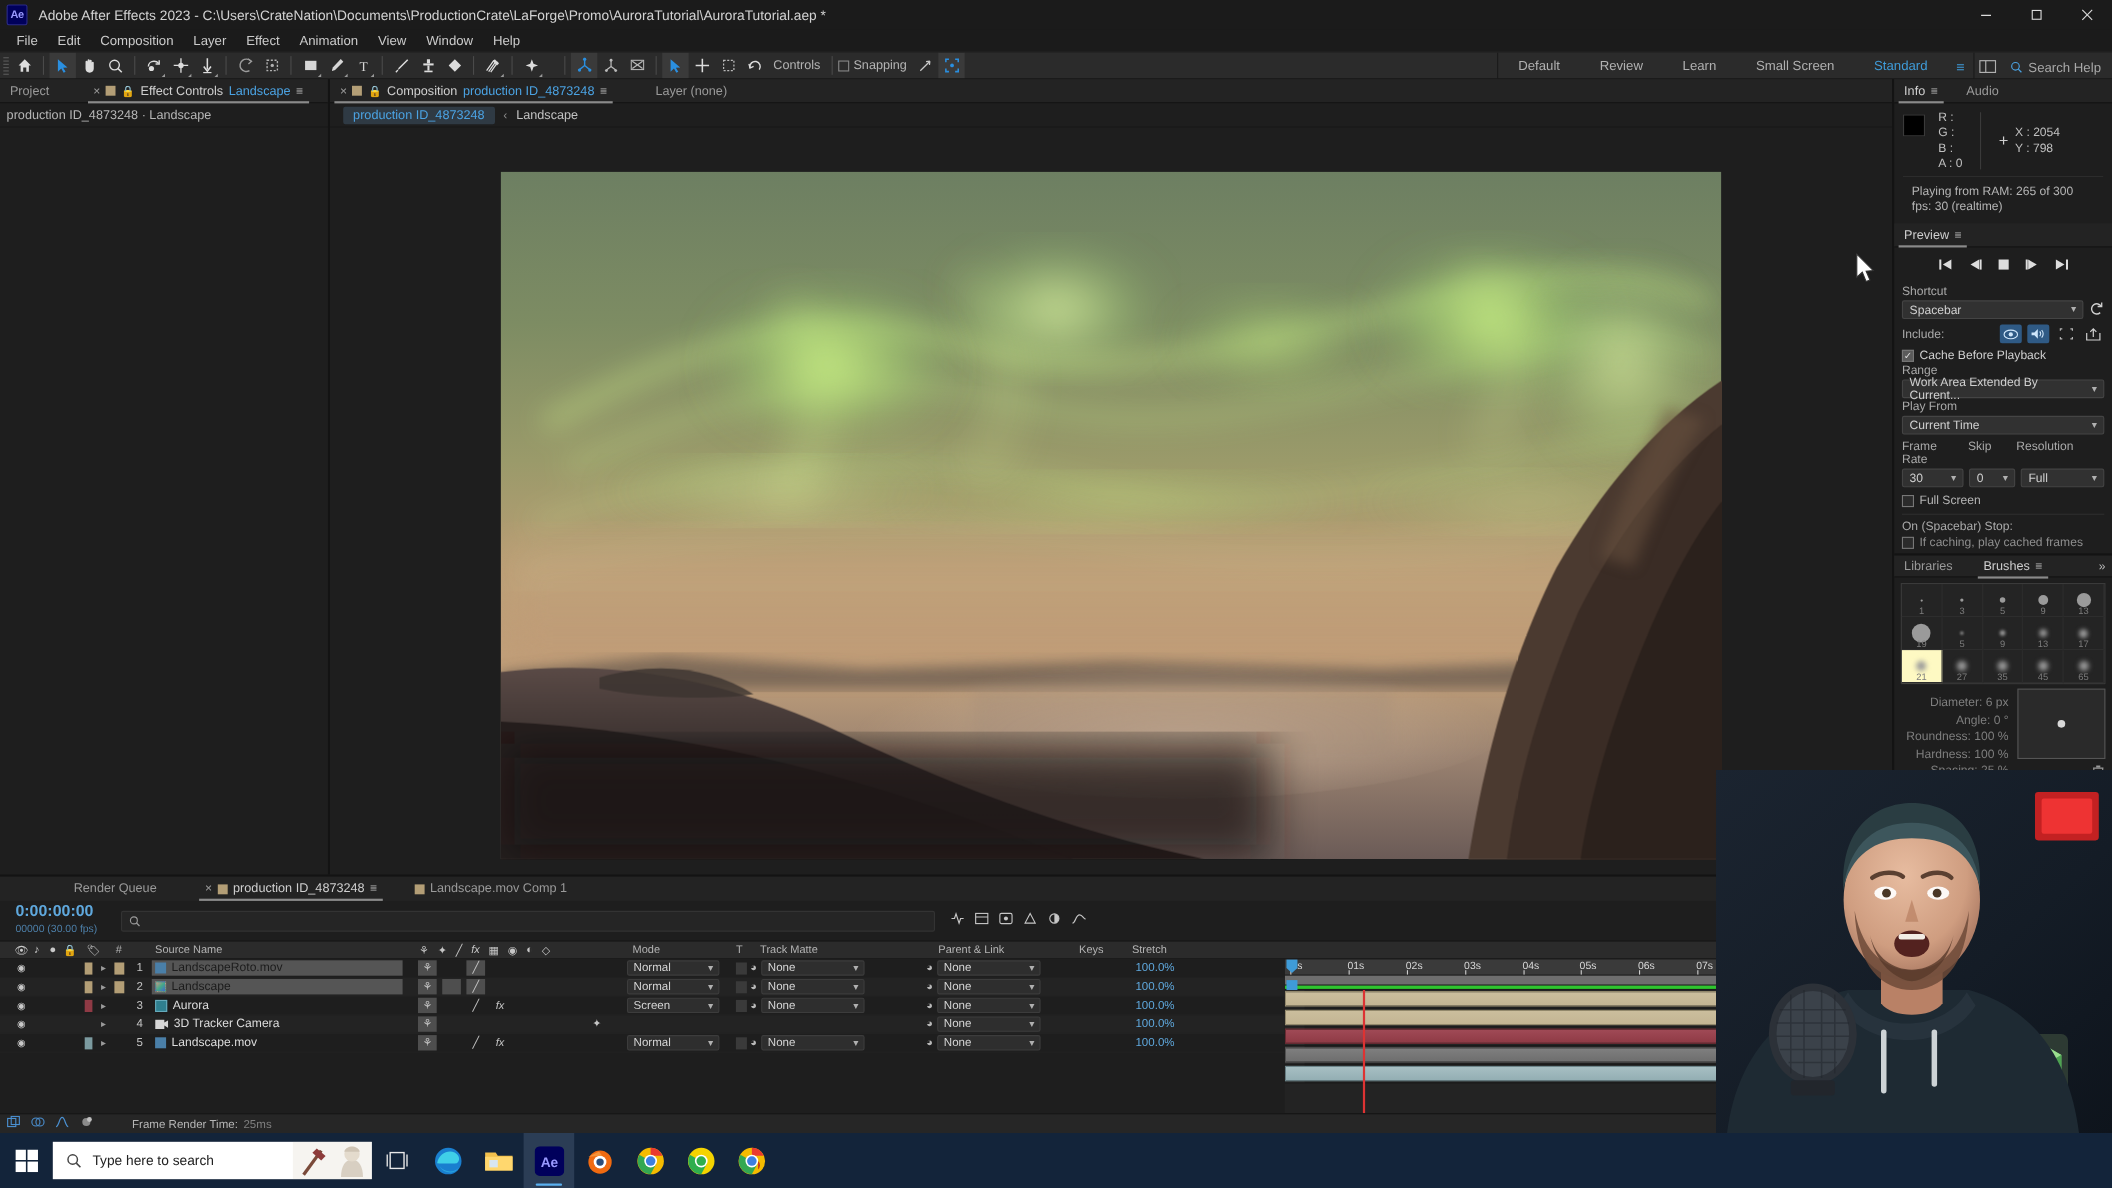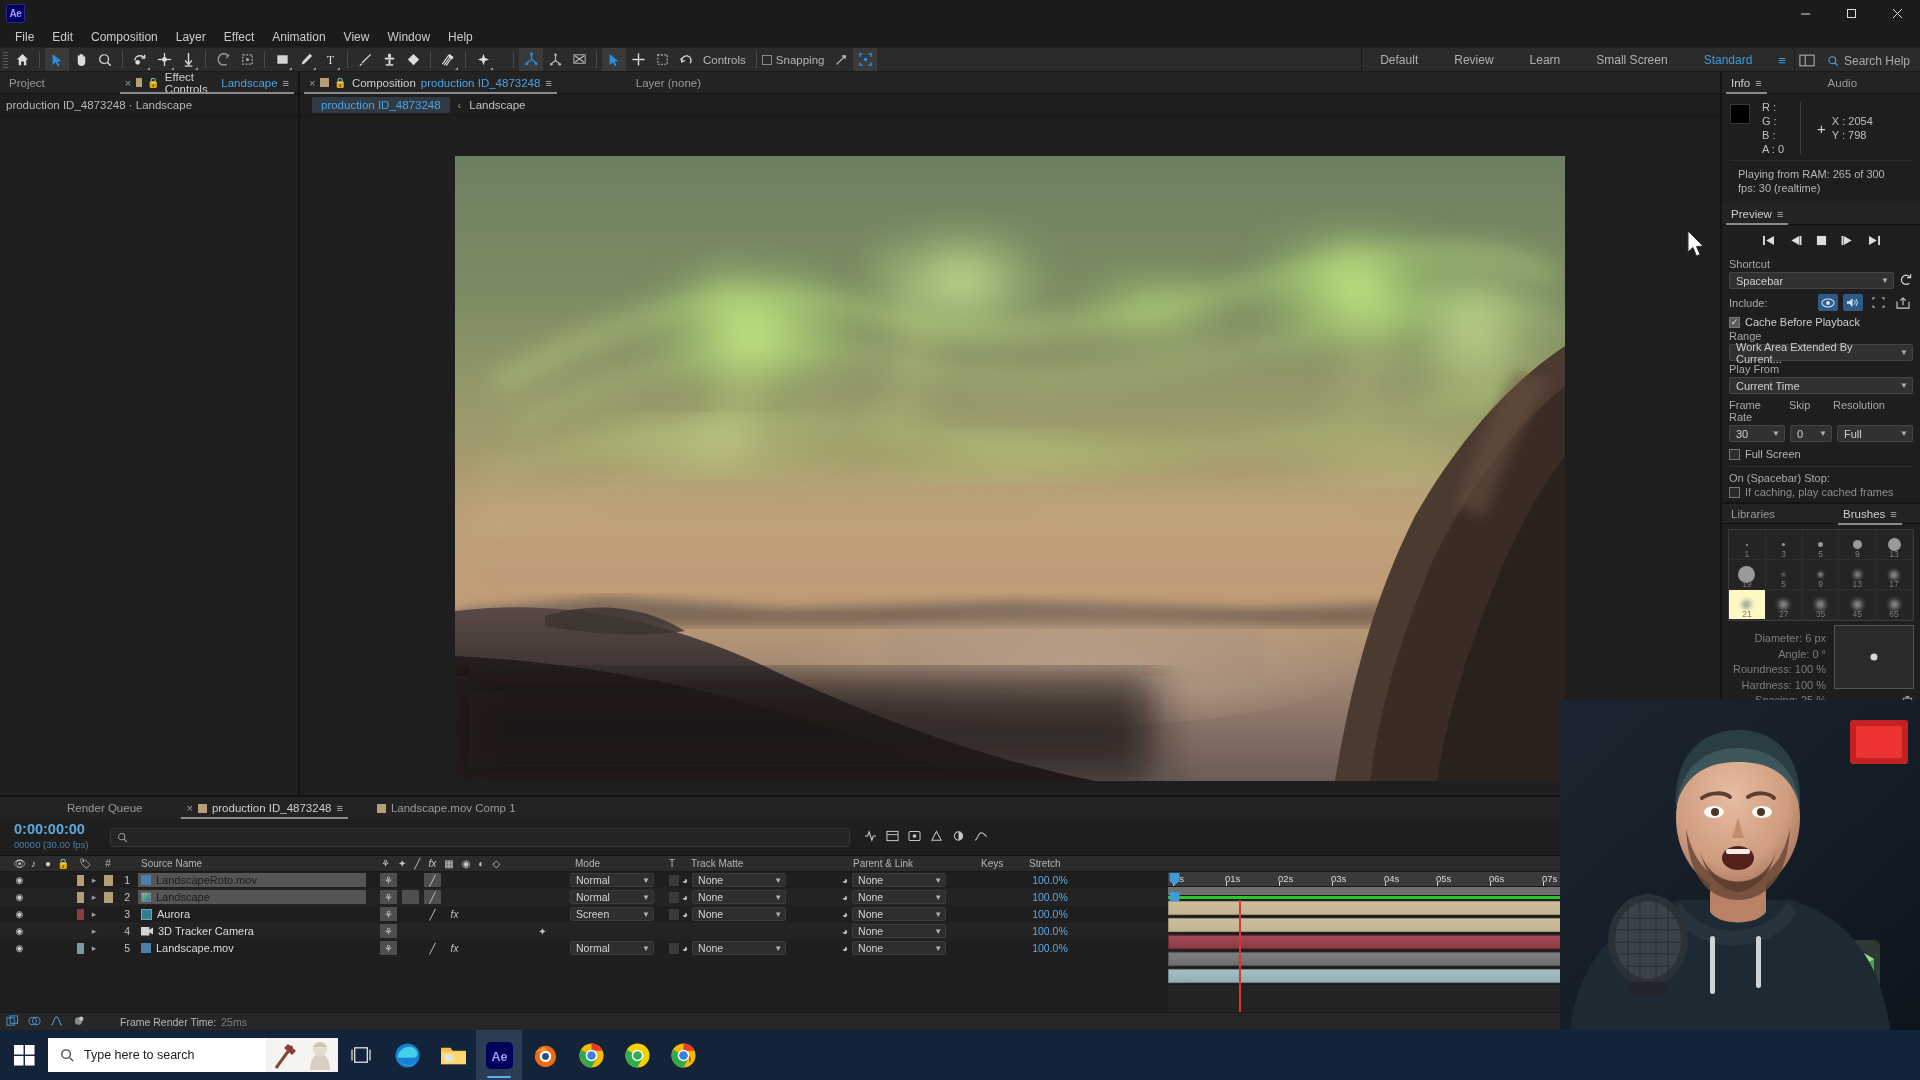--- a/index.html
+++ b/index.html
@@ -190,6 +190,7 @@
 
   <div class="titlebar">
     <div class="ae-logo">Ae</div>
+    <div class="title-text">Adobe After Effects 2023 - C:\Users\CrateNation\Documents\ProductionCrate\LaForge\Promo\AuroraTutorial\AuroraTutorial.aep *</div>
     <div class="win-btns">
       <div class="win-btn">
         <svg width="11" height="11" viewBox="0 0 11 11">

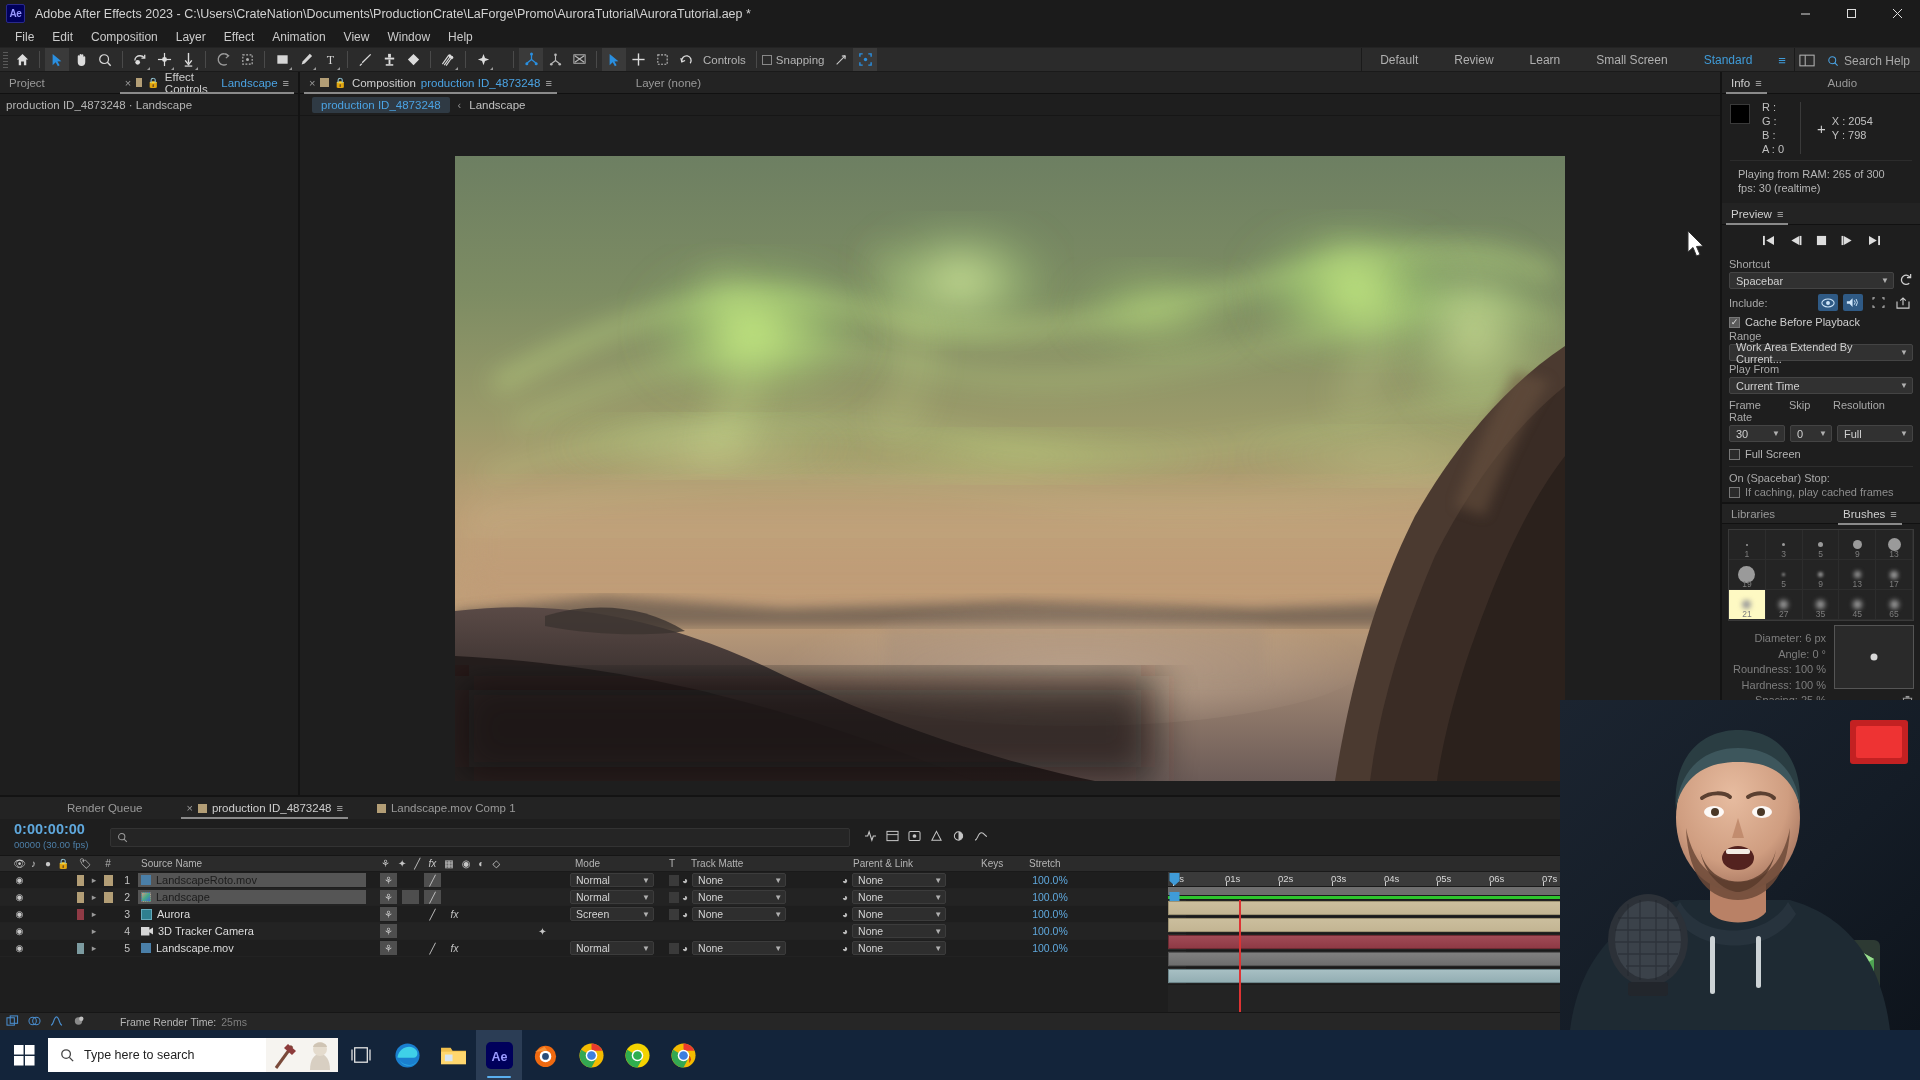--- a/index.html
+++ b/index.html
@@ -48,7 +48,7 @@
   .workspace { position:absolute; top:72px; left:0; right:0; bottom:235px; display:flex; }
 
   
-  .ptabs { height:22px; background:#232323; display:flex; align-items:center; border-bottom:1px solid #111;gap:40px; }
+  .ptabs { height:22px; background:#232323; display:flex; align-items:center; border-bottom:1px solid #111; }
   .ptab { display:flex; align-items:center; gap:5px; height:22px; padding:0 9px; font-size:11.5px;
       color:#9a9a9a; position:relative; }
   .ptab.on { color:#cfcfcf; }

